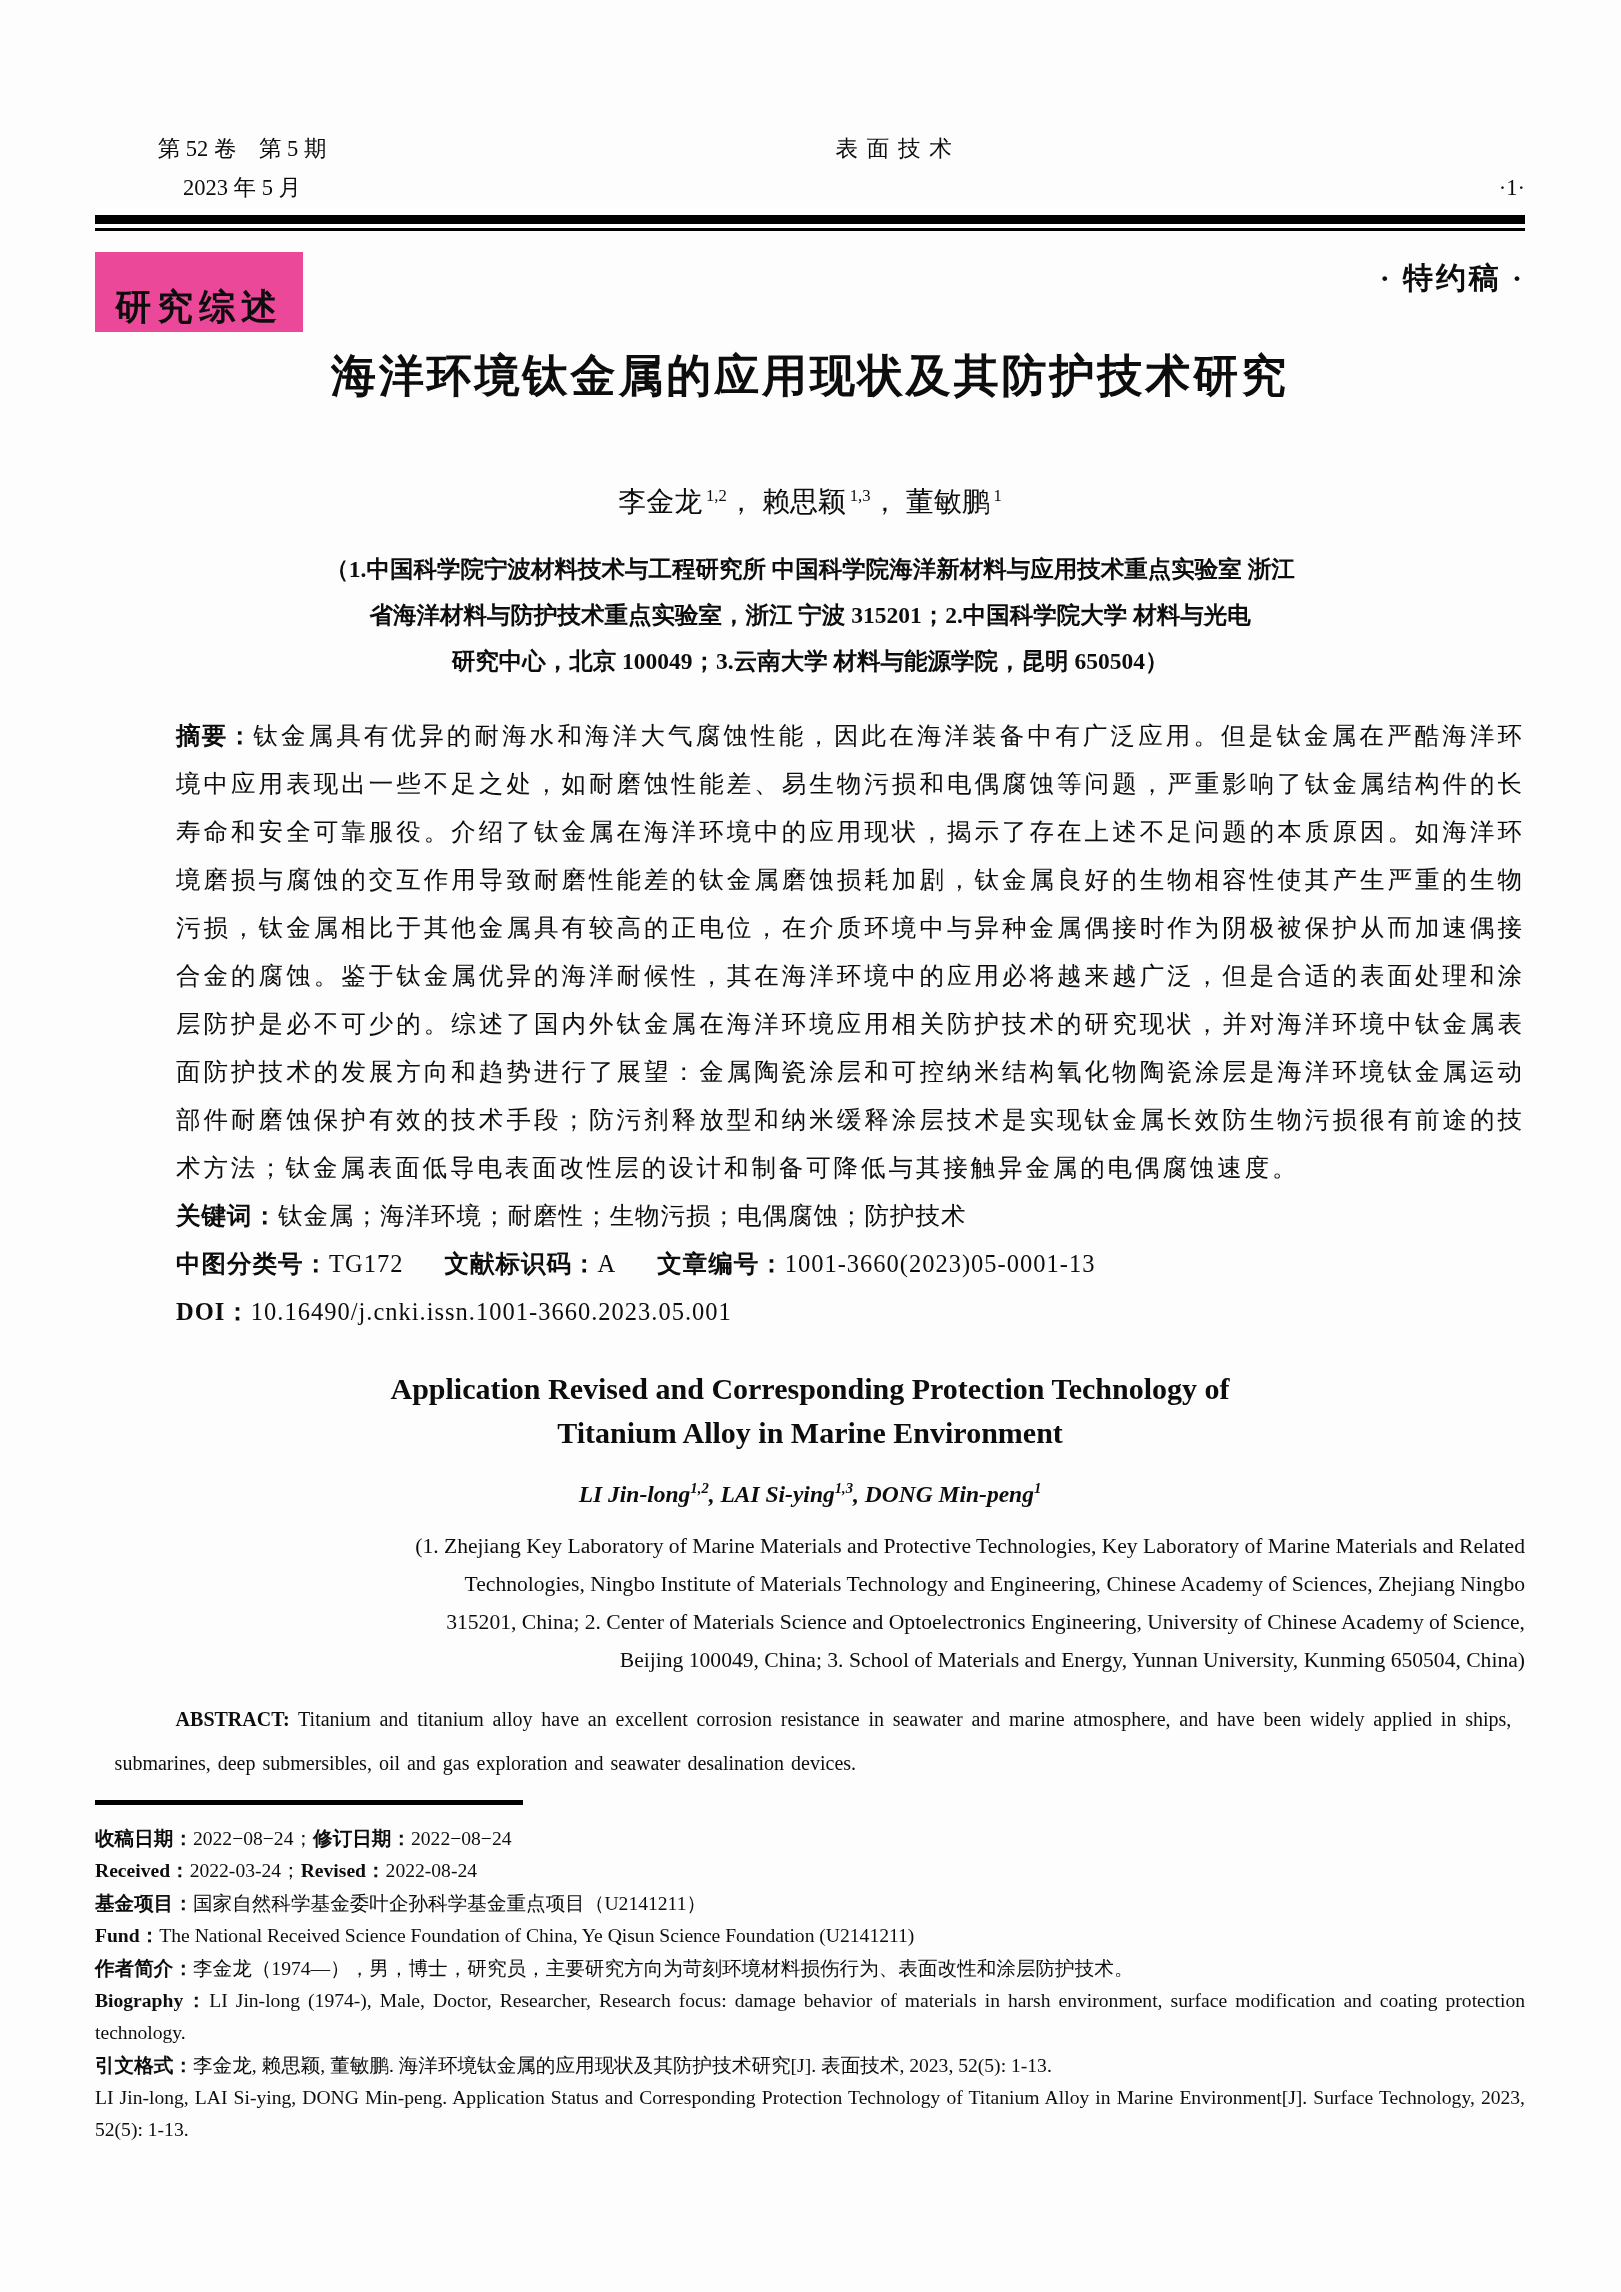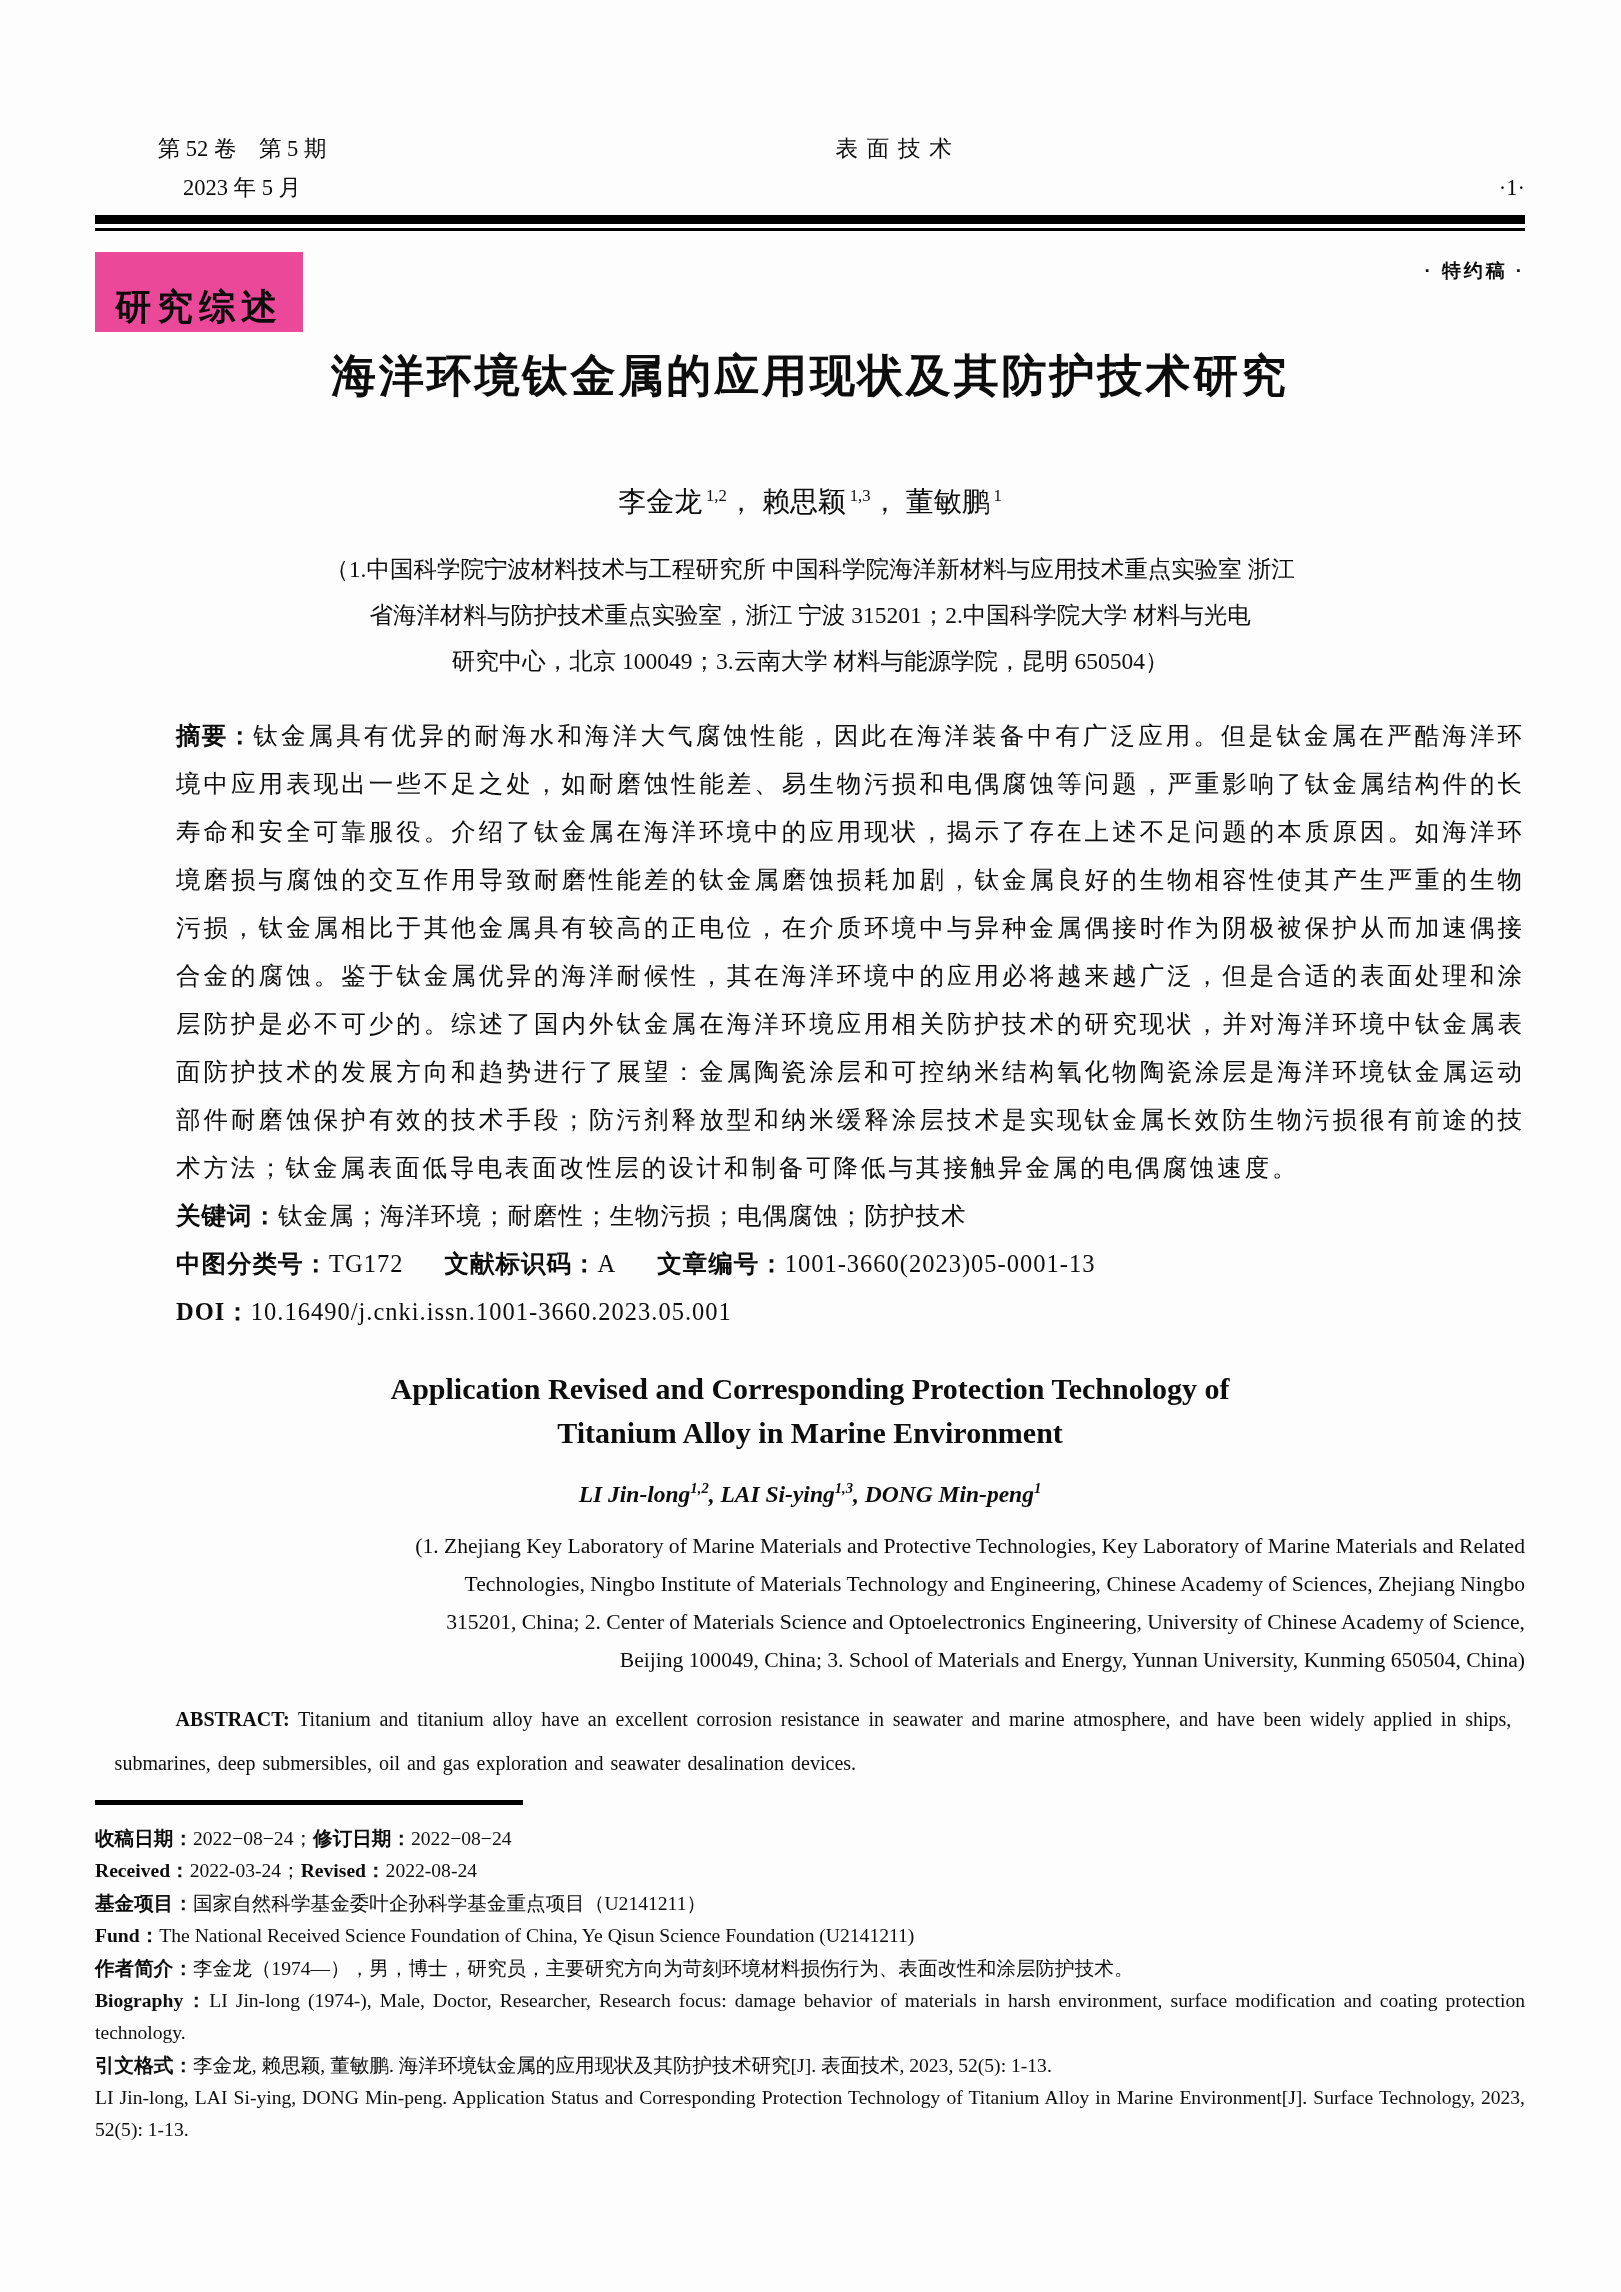--- a/index.html
+++ b/index.html
@@ -49,9 +49,9 @@
   }
   .kicker{
     margin-top:5.9px;
-    font-family:Liberation Sans, sans-serif;
+    font-family:Liberation Serif, serif;
     font-weight:600;
-    font-size:19px;
+    font-size:30px;
     letter-spacing:2.9px;
   }
   

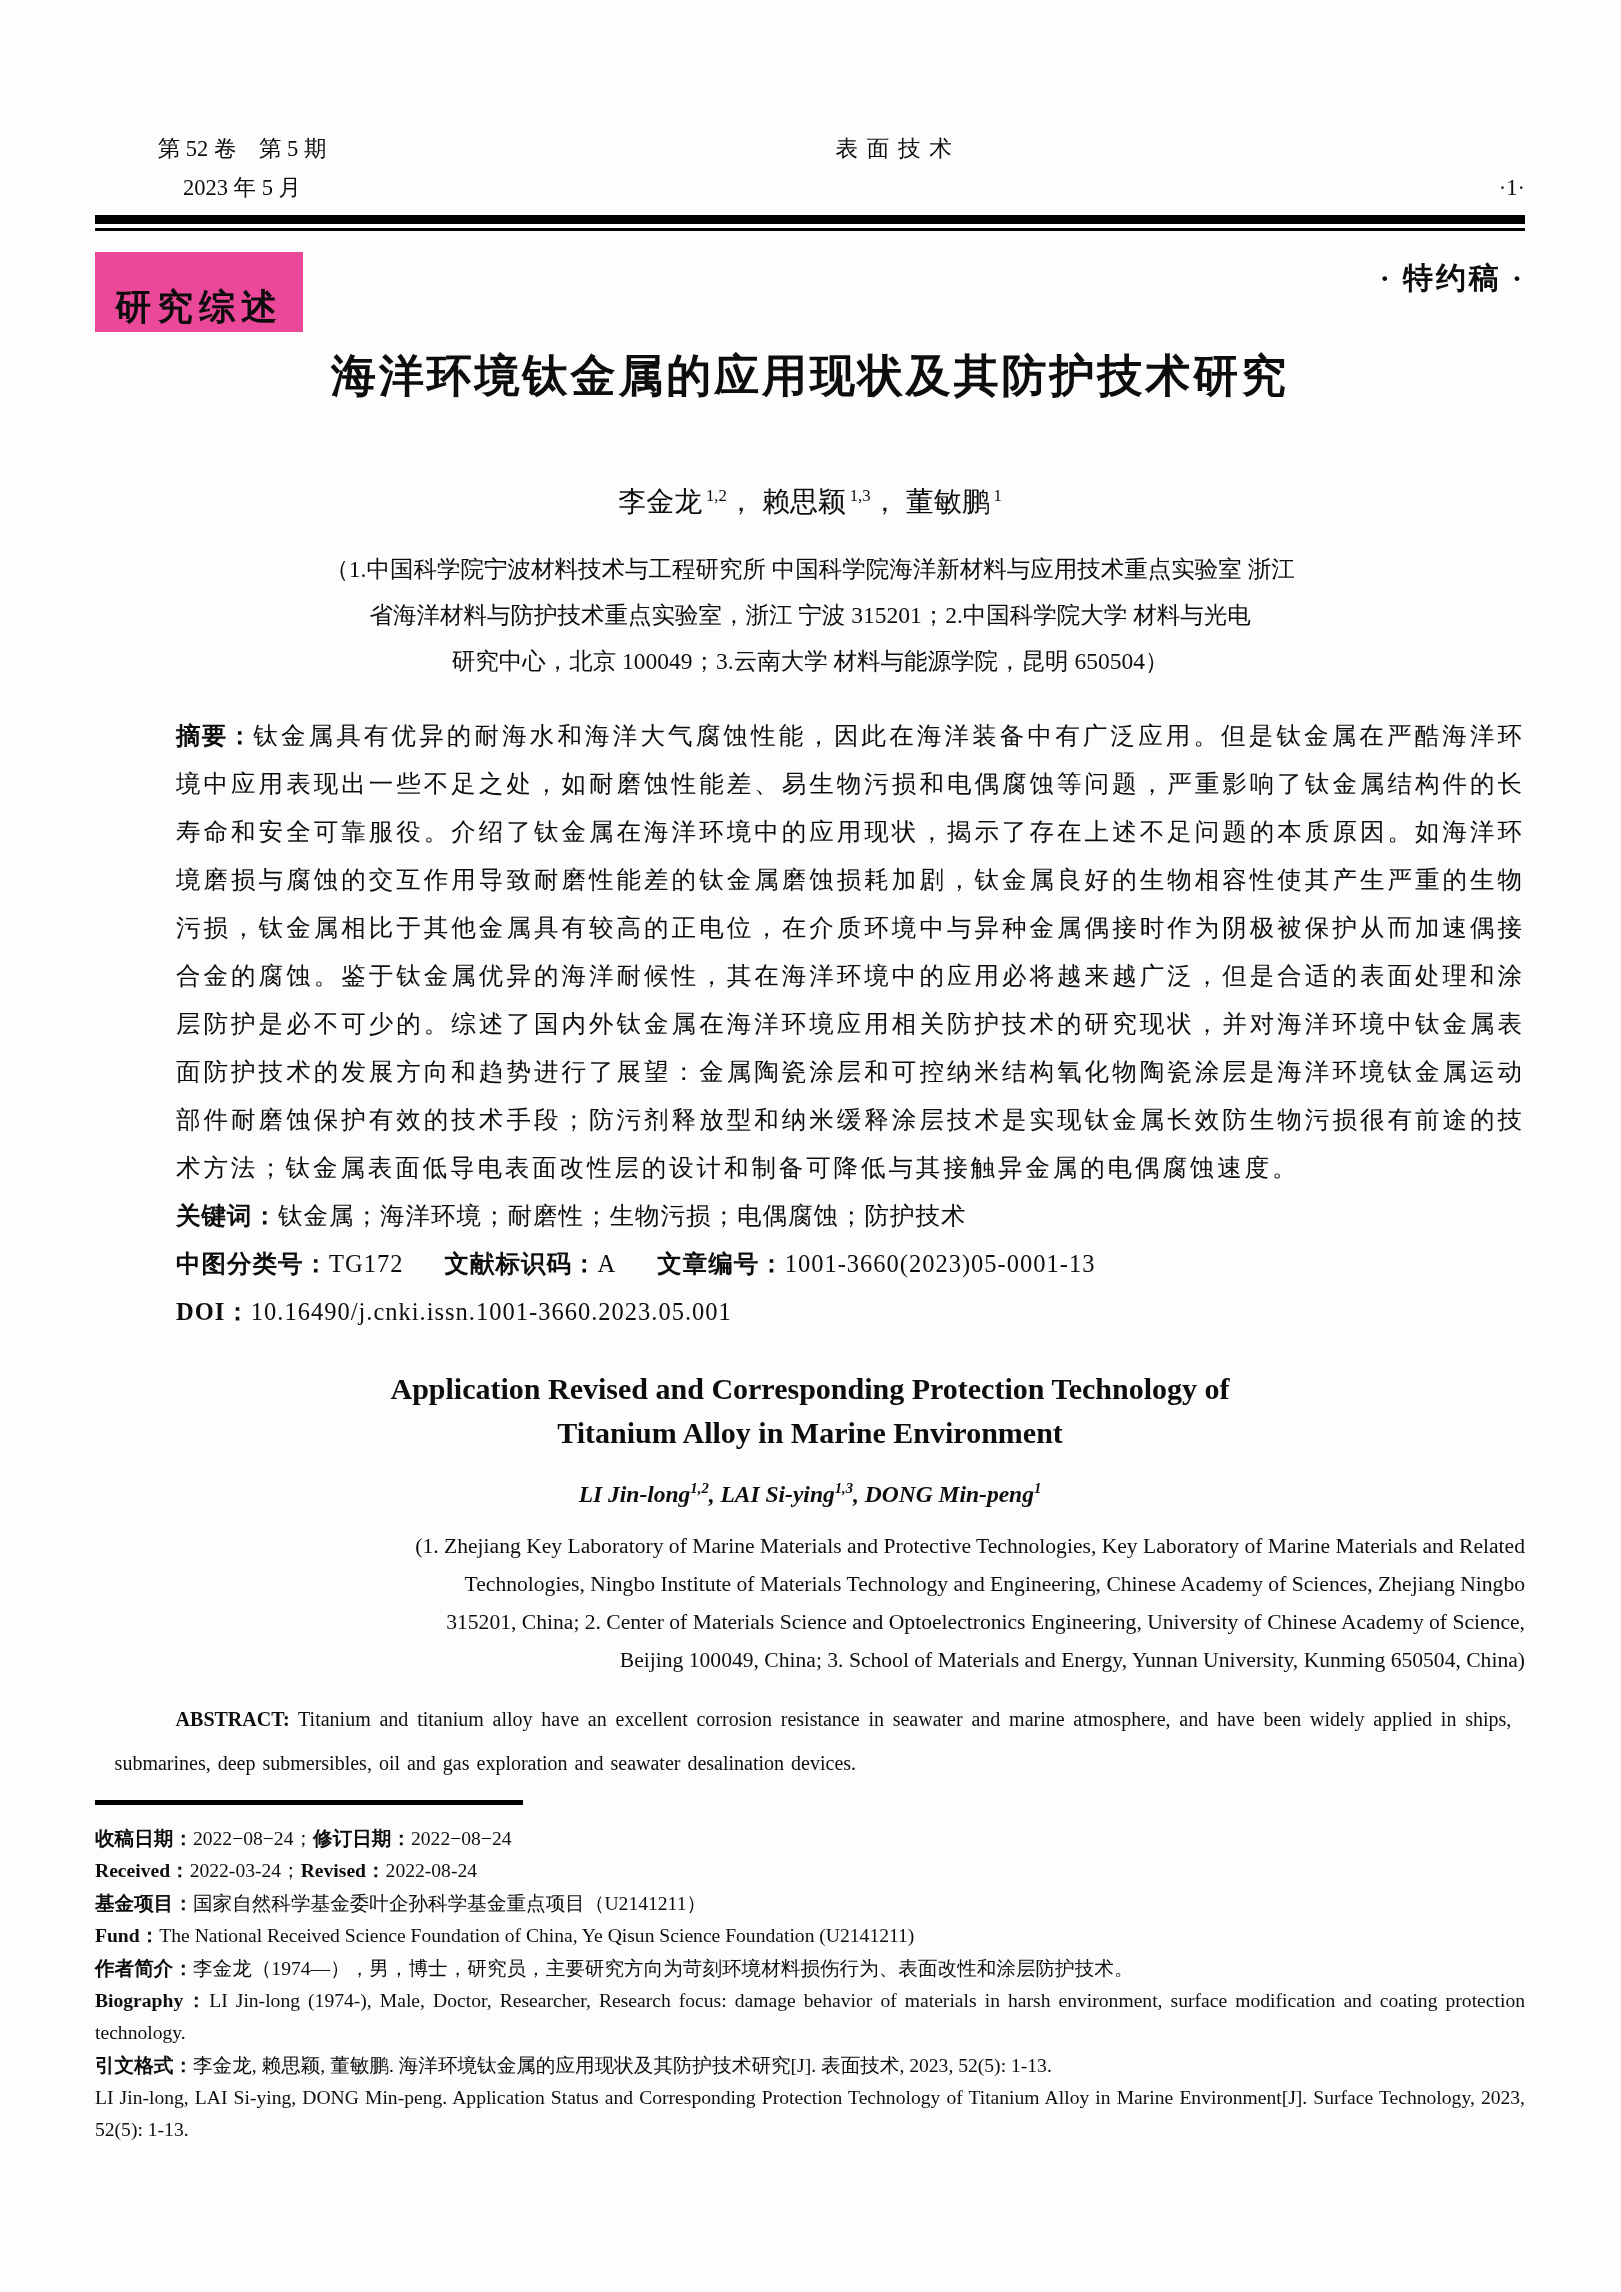--- a/index.html
+++ b/index.html
@@ -76,6 +76,7 @@
     text-align:center;
     font-size:23.5px;
     line-height:46px;
+    font-weight:bold;
   }
   
   .meta-block{margin-left:81px;}

